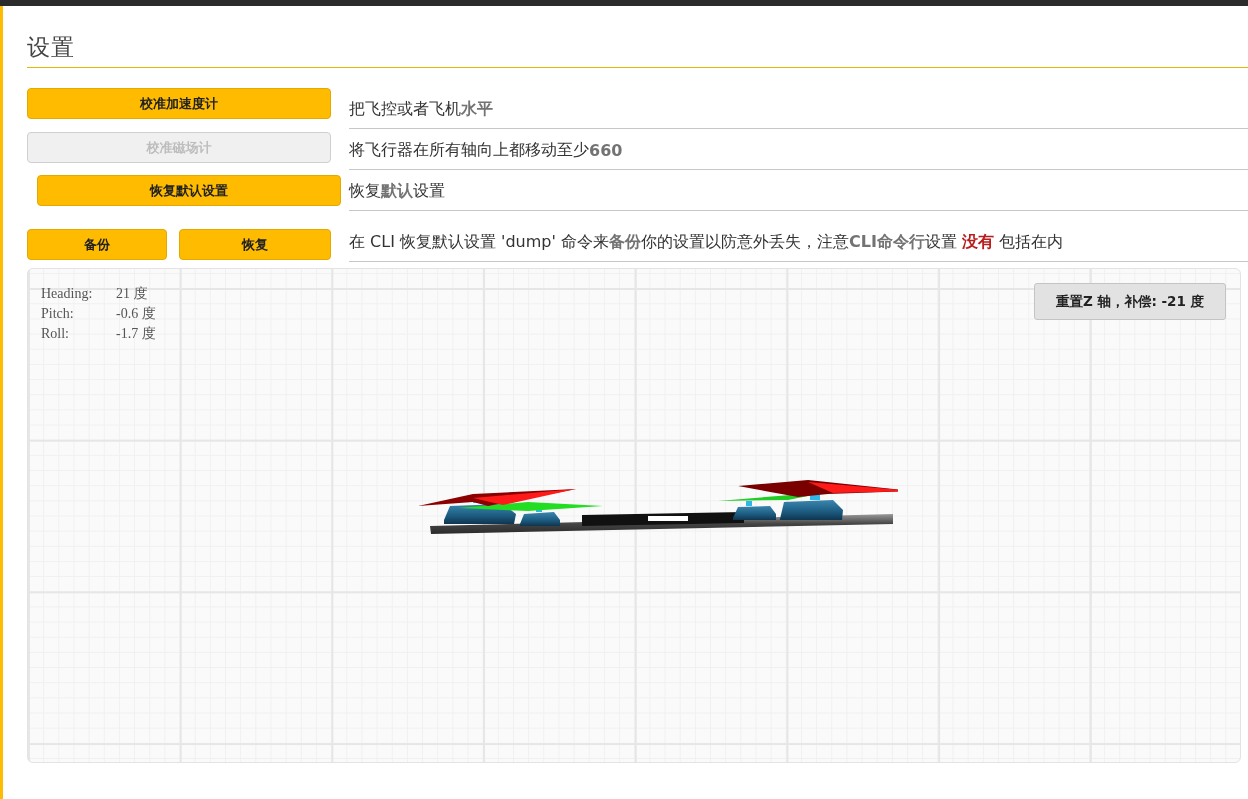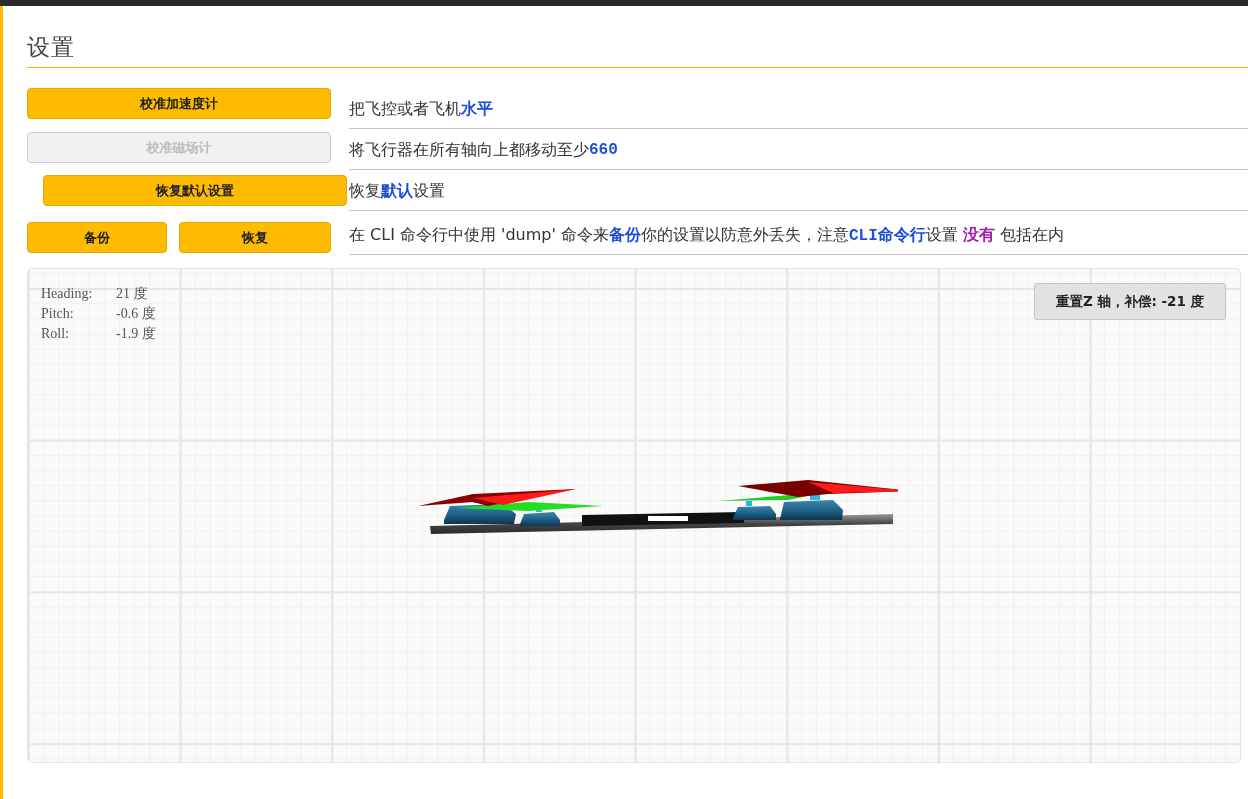--- a/index.html
+++ b/index.html
@@ -23,7 +23,7 @@
     font-size: 16px; color: #333; display: flex; align-items: center; padding-top: 2px;
     border-bottom: 1px solid #c7c7c7;
   }
-  .desc b { font-weight: bold; color: #1d4ed8; font-family: Liberation Mono, monospace; }
+  .desc b { font-weight: bold; color: #737373; }
   .desc .warn { color: #a21caf; font-weight: bold; }
 
   .viewer {

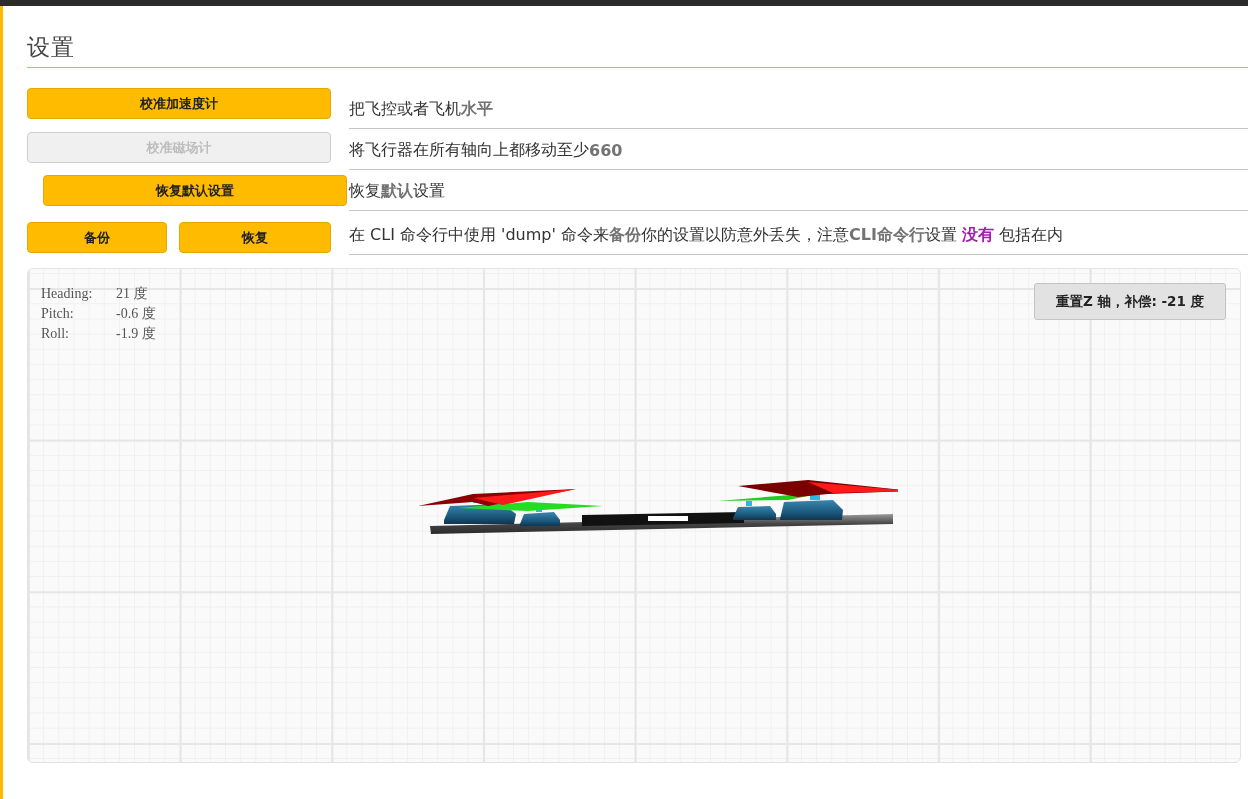--- a/index.html
+++ b/index.html
@@ -75,7 +75,7 @@
 </div>
 
 <div class="row" style="top:170px;">
-  <div class="btn" style="left:16px;top:5px;width:304px;">恢复默认设置</div>
+  <div class="btn" style="left:10px;top:5px;width:304px;">恢复默认设置</div>
   <div class="desc">
     <span>恢复</span>
       <b>默认</b>

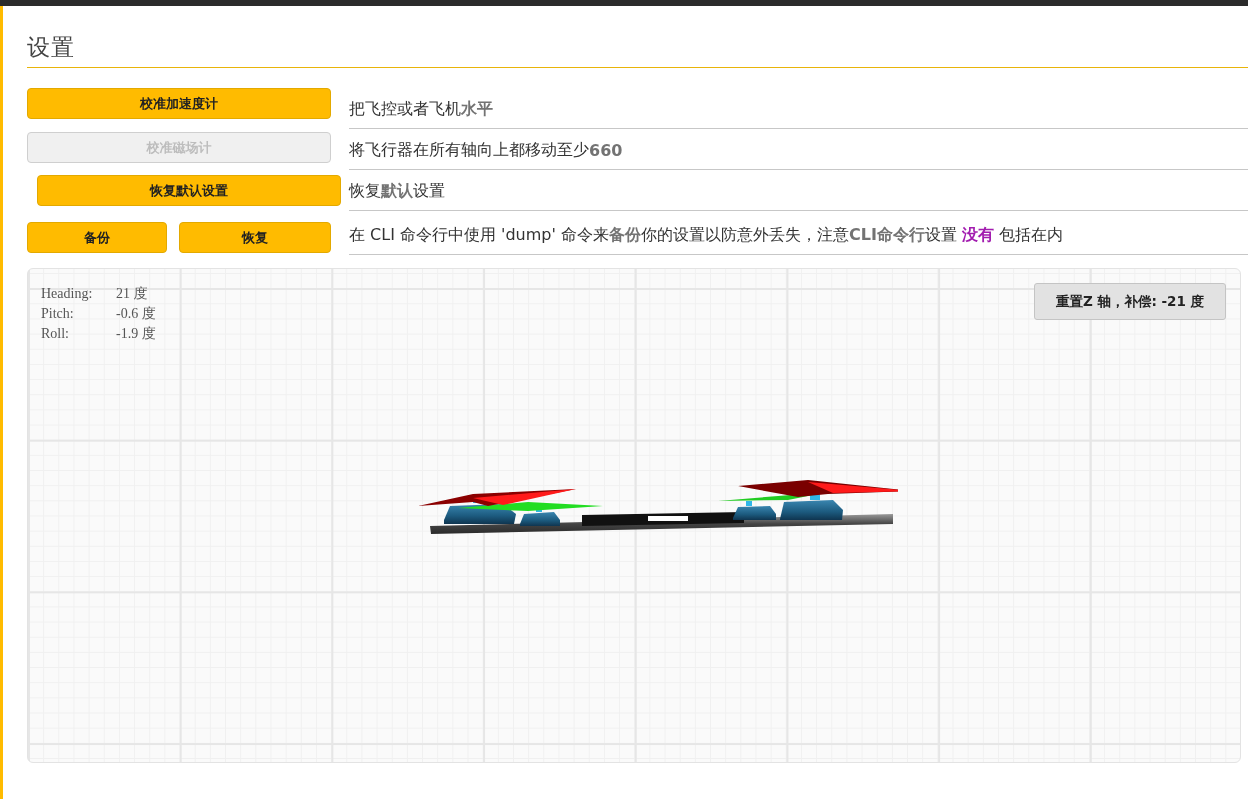--- a/index.html
+++ b/index.html
@@ -83,7 +83,7 @@
   </div>
 </div>
 
-<div class="row" style="top:214px;">
+<div class="row" style="top:221px;">
   <div class="btn" style="left:0;top:8px;width:140px;">备份</div>
   <div class="btn" style="left:152px;top:8px;width:152px;">恢复</div>
   <div class="desc">

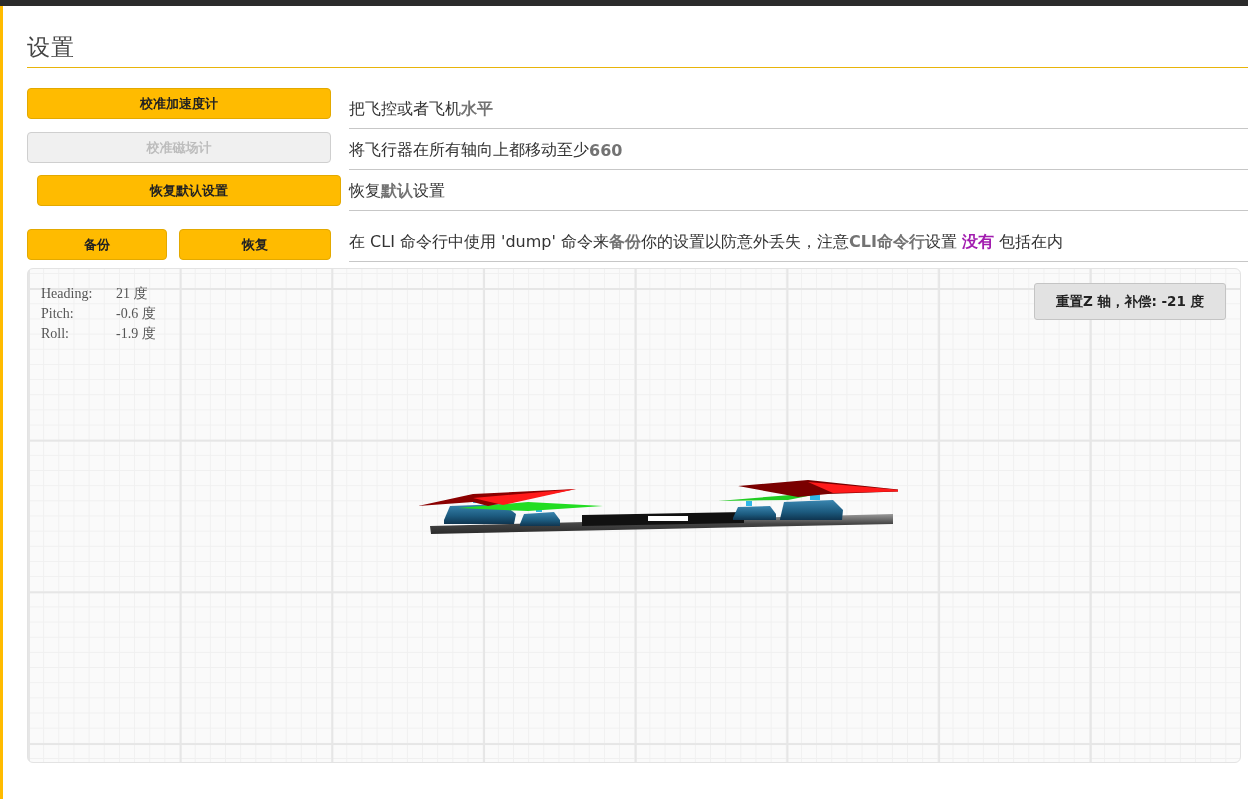--- a/index.html
+++ b/index.html
@@ -87,7 +87,7 @@
   <div class="btn" style="left:0;top:8px;width:140px;">备份</div>
   <div class="btn" style="left:152px;top:8px;width:152px;">恢复</div>
   <div class="desc">
-    <span>在 CLI 命令行中使用 'dump' 命令来</span>
+    <span>在 CLI 恢复默认设置 'dump' 命令来</span>
       <b>备份</b>
       <span>你的设置以防意外丢失，注意</span>
       <b>CLI命令行</b>

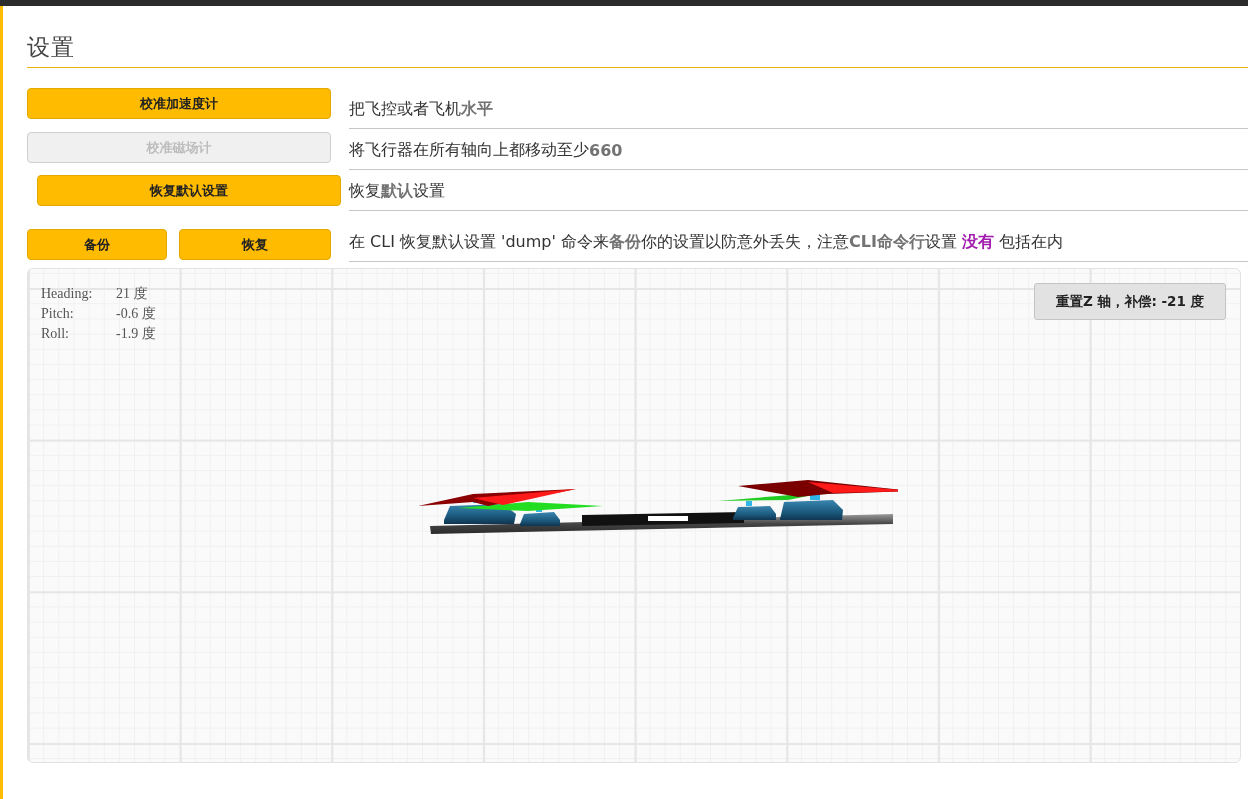--- a/index.html
+++ b/index.html
@@ -24,7 +24,7 @@
     border-bottom: 1px solid #c7c7c7;
   }
   .desc b { font-weight: bold; color: #737373; }
-  .desc .warn { color: #a21caf; font-weight: bold; }
+  .desc .warn { color: #b91c1c; font-weight: bold; }
 
   .viewer {
     position: absolute; left: 27px; top: 268px; width: 1214px; height: 495px;

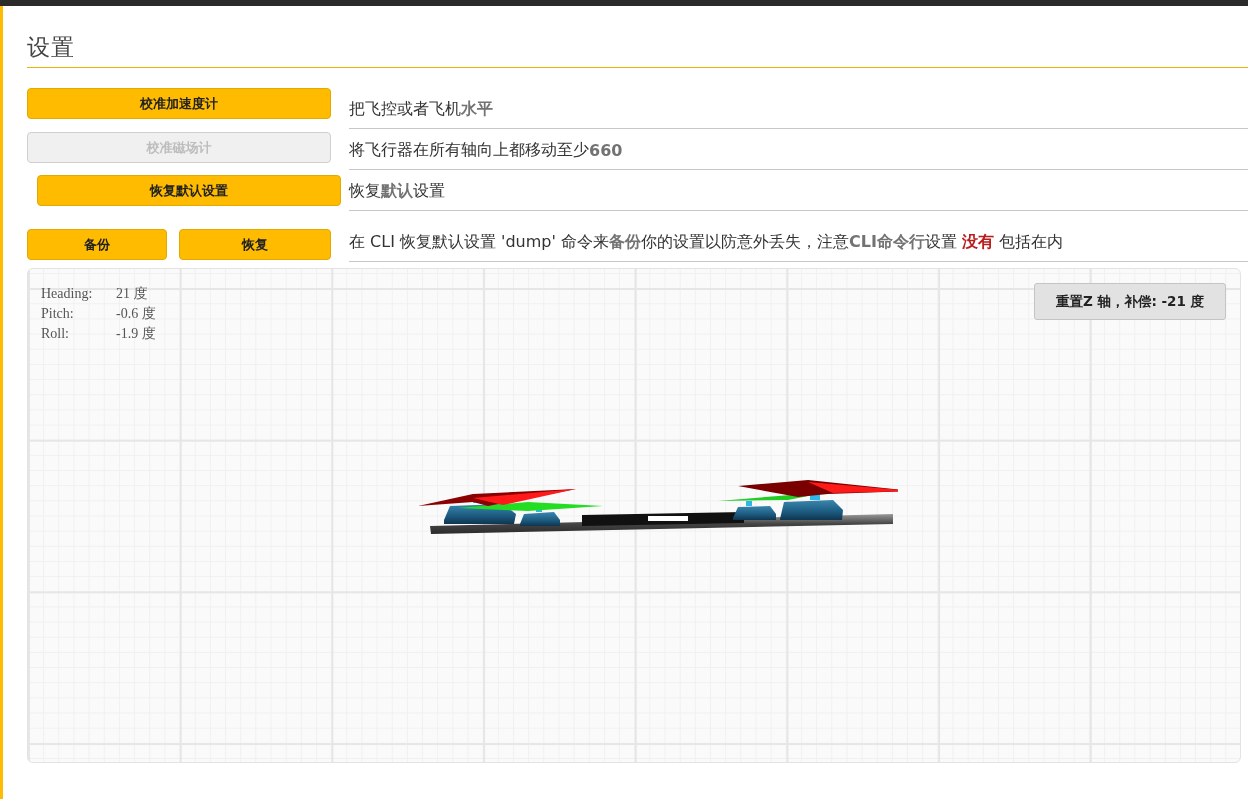--- a/index.html
+++ b/index.html
@@ -109,7 +109,7 @@
     </div>
     <div class="att-row">
       <span class="att-label">Roll:</span>
-      <span>-1.9 度</span>
+      <span>-1.7 度</span>
     </div>
   </div>
 

